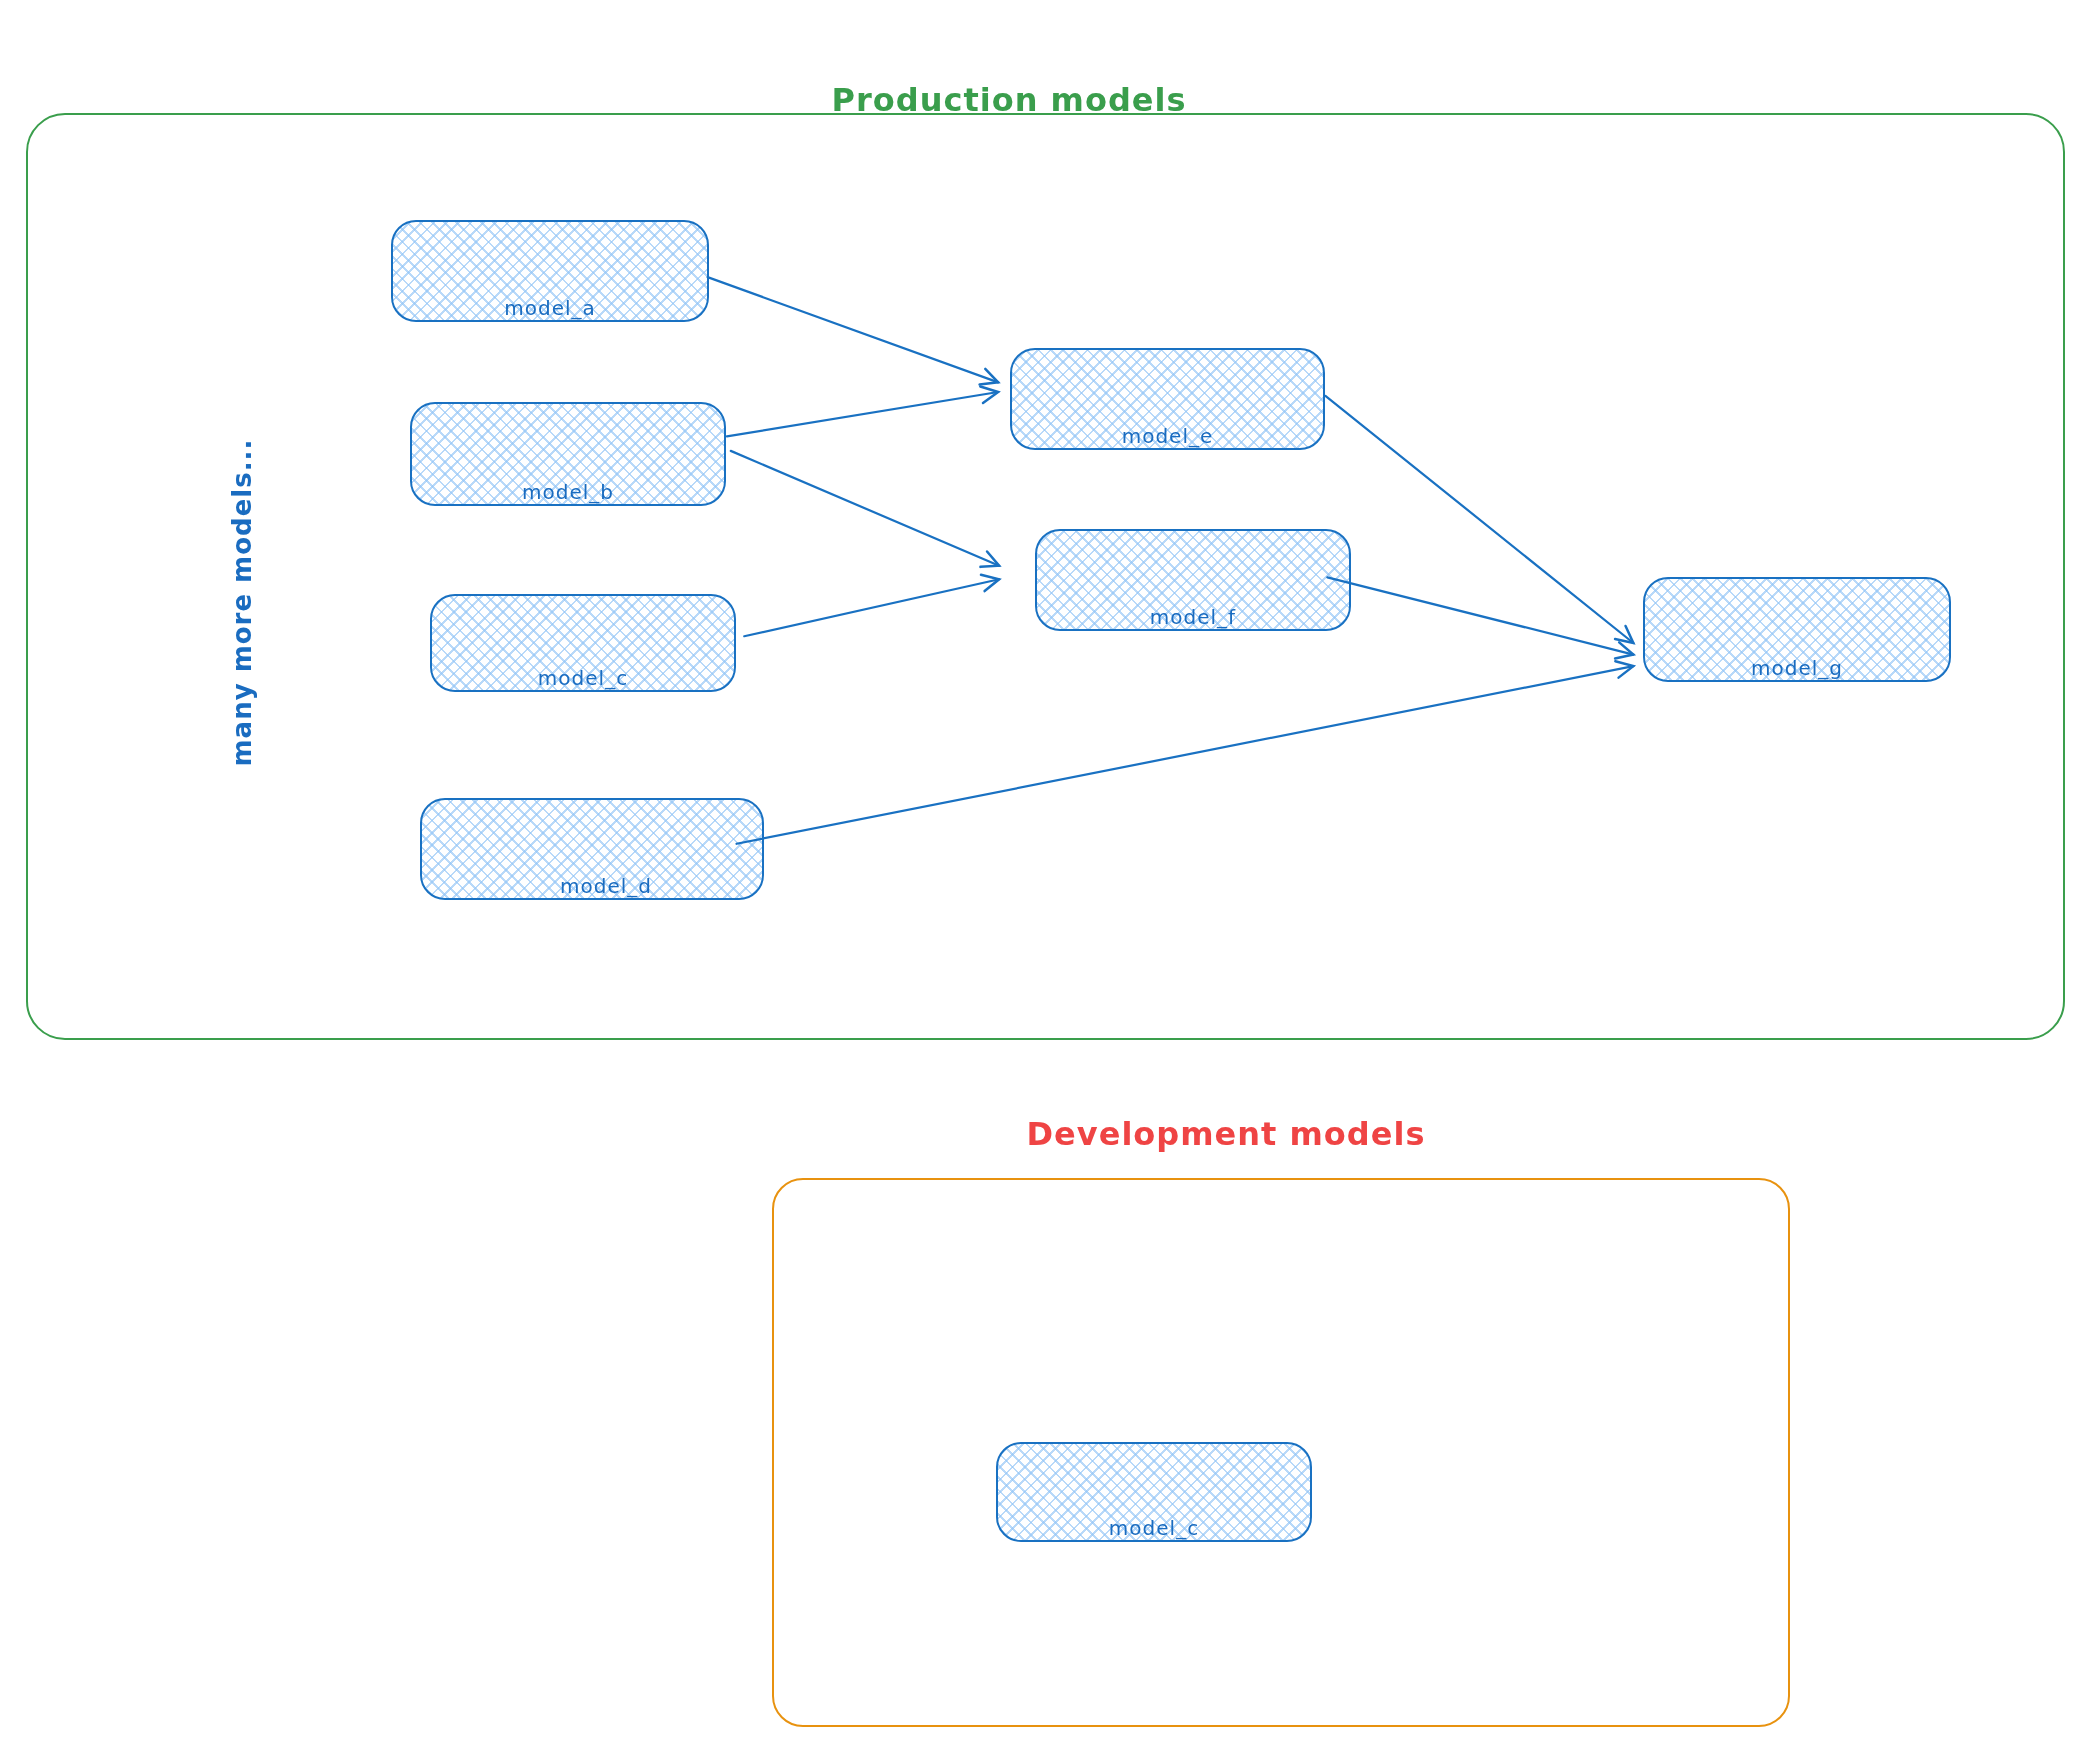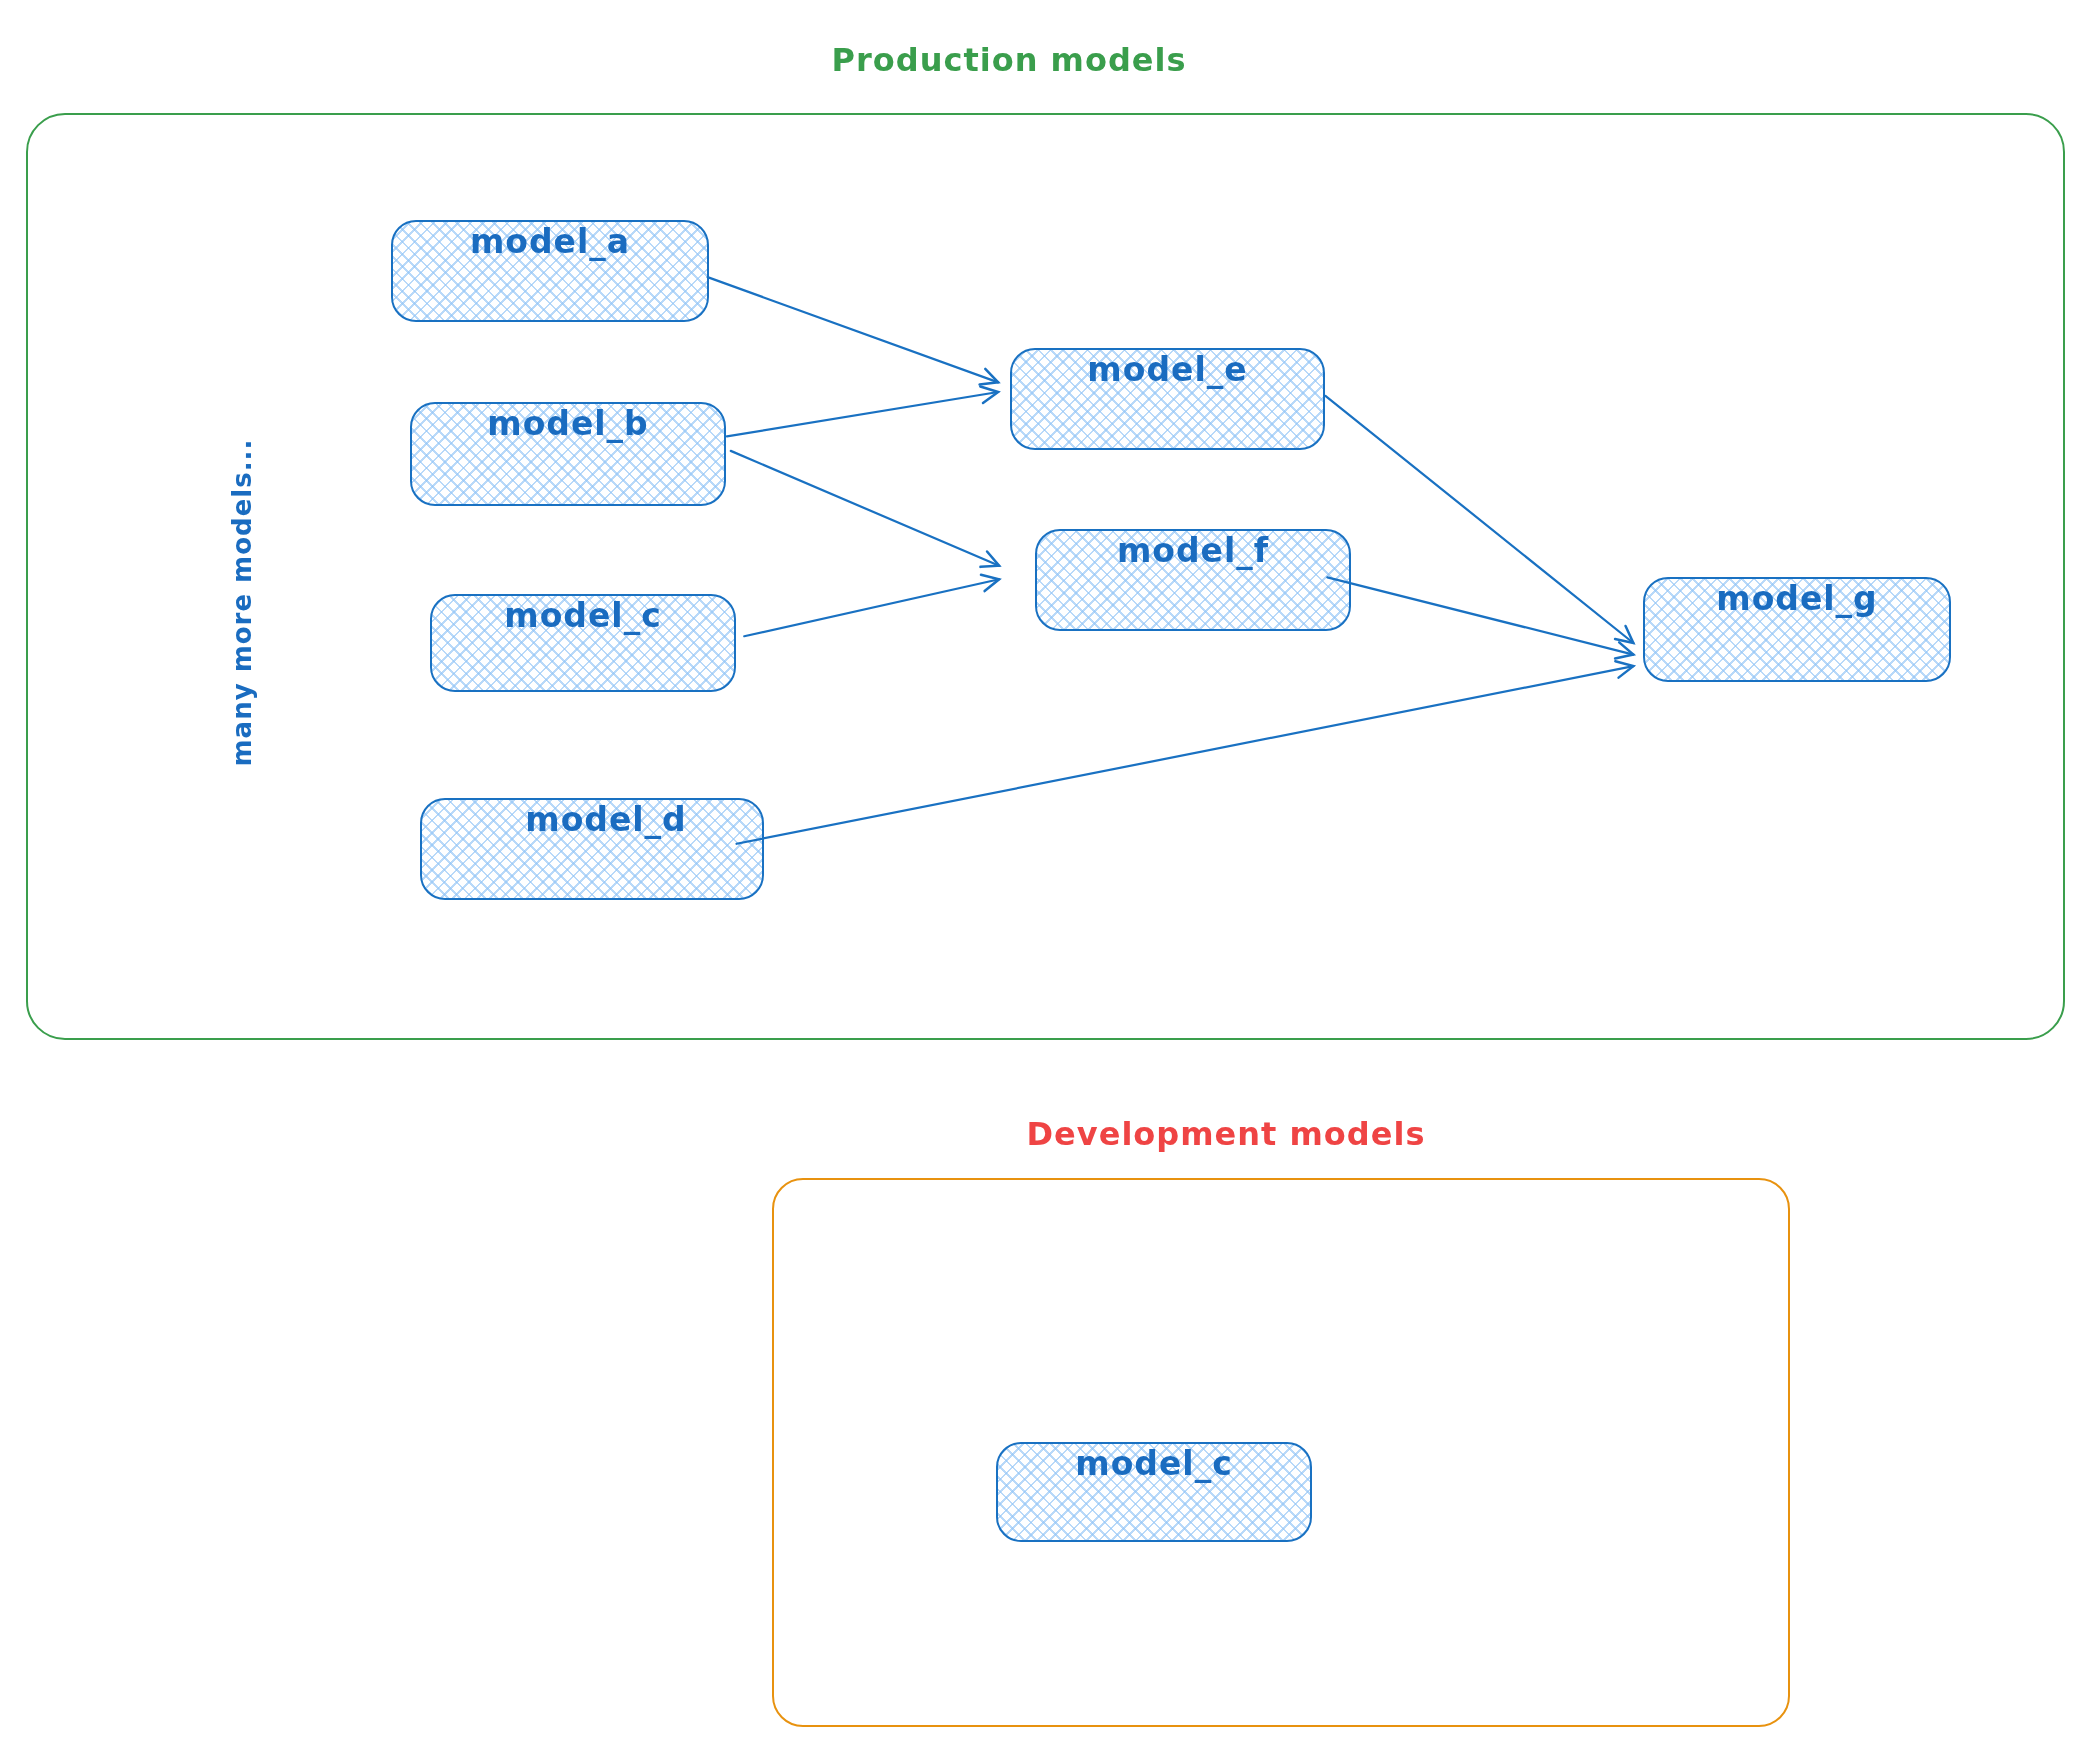--- a/index.html
+++ b/index.html
@@ -17,7 +17,7 @@
     position:absolute;transform:translateX(-50%);
     font-size:32px;letter-spacing:1px;white-space:nowrap;font-weight:bold;
   }
-  .zone-title.production{color:#3a9e4c;}
+  .zone-title.production{color:#3a9e4c;margin-top:40px;}
   .zone-title.development{color:#ef4444;}
   .node{
     position:absolute;display:flex;align-items:flex-start;justify-content:center;

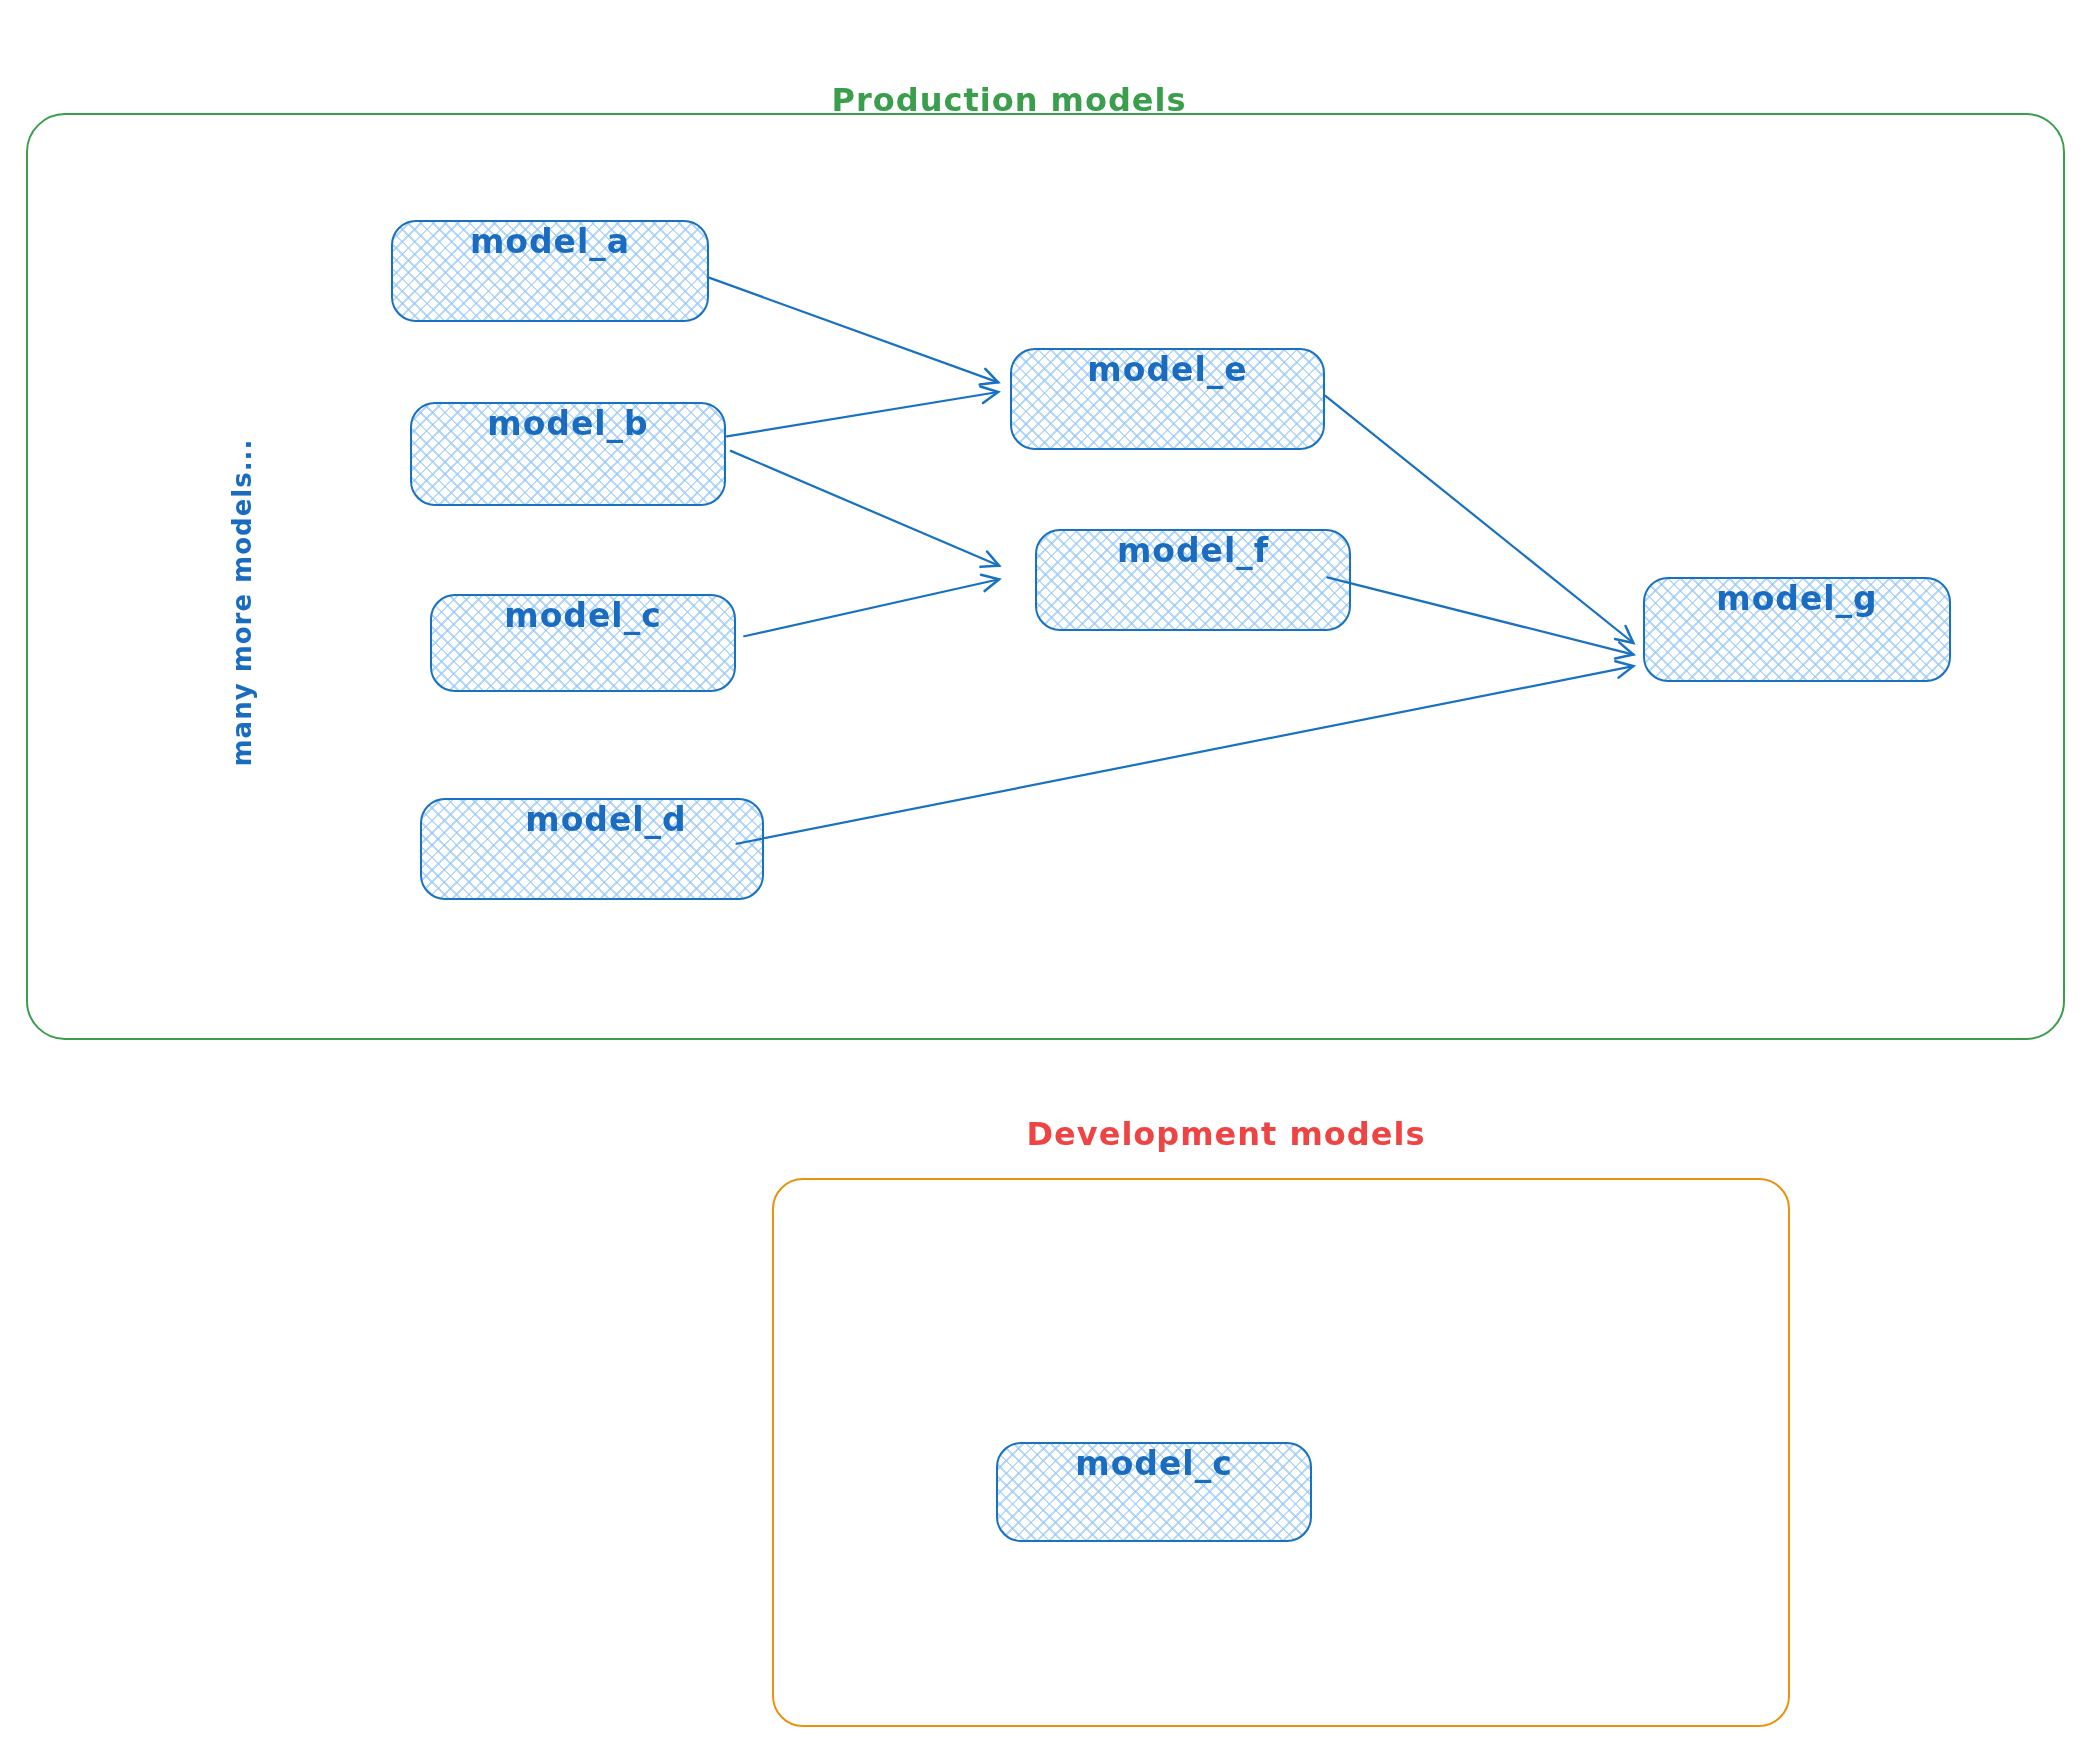--- a/index.html
+++ b/index.html
@@ -20,9 +20,9 @@
   .zone-title.production{color:#3a9e4c;margin-top:40px;}
   .zone-title.development{color:#ef4444;}
   .node{
-    position:absolute;display:flex;align-items:flex-start;justify-content:center;
+    position:absolute;display:flex;align-items:flex-end;justify-content:center;
     border:2.5px solid #1971c2;border-radius:25px;
-    color:#1a6cc0;font-size:33px;letter-spacing:1px;font-weight:bold;
+    color:#1a6cc0;font-size:20px;letter-spacing:1px;font-weight:normal;
     background-color:#ffffff;
     background-image:
       repeating-linear-gradient(45deg, rgba(147,197,246,0.65) 0 1.9px, transparent 1.9px 8.7px),

